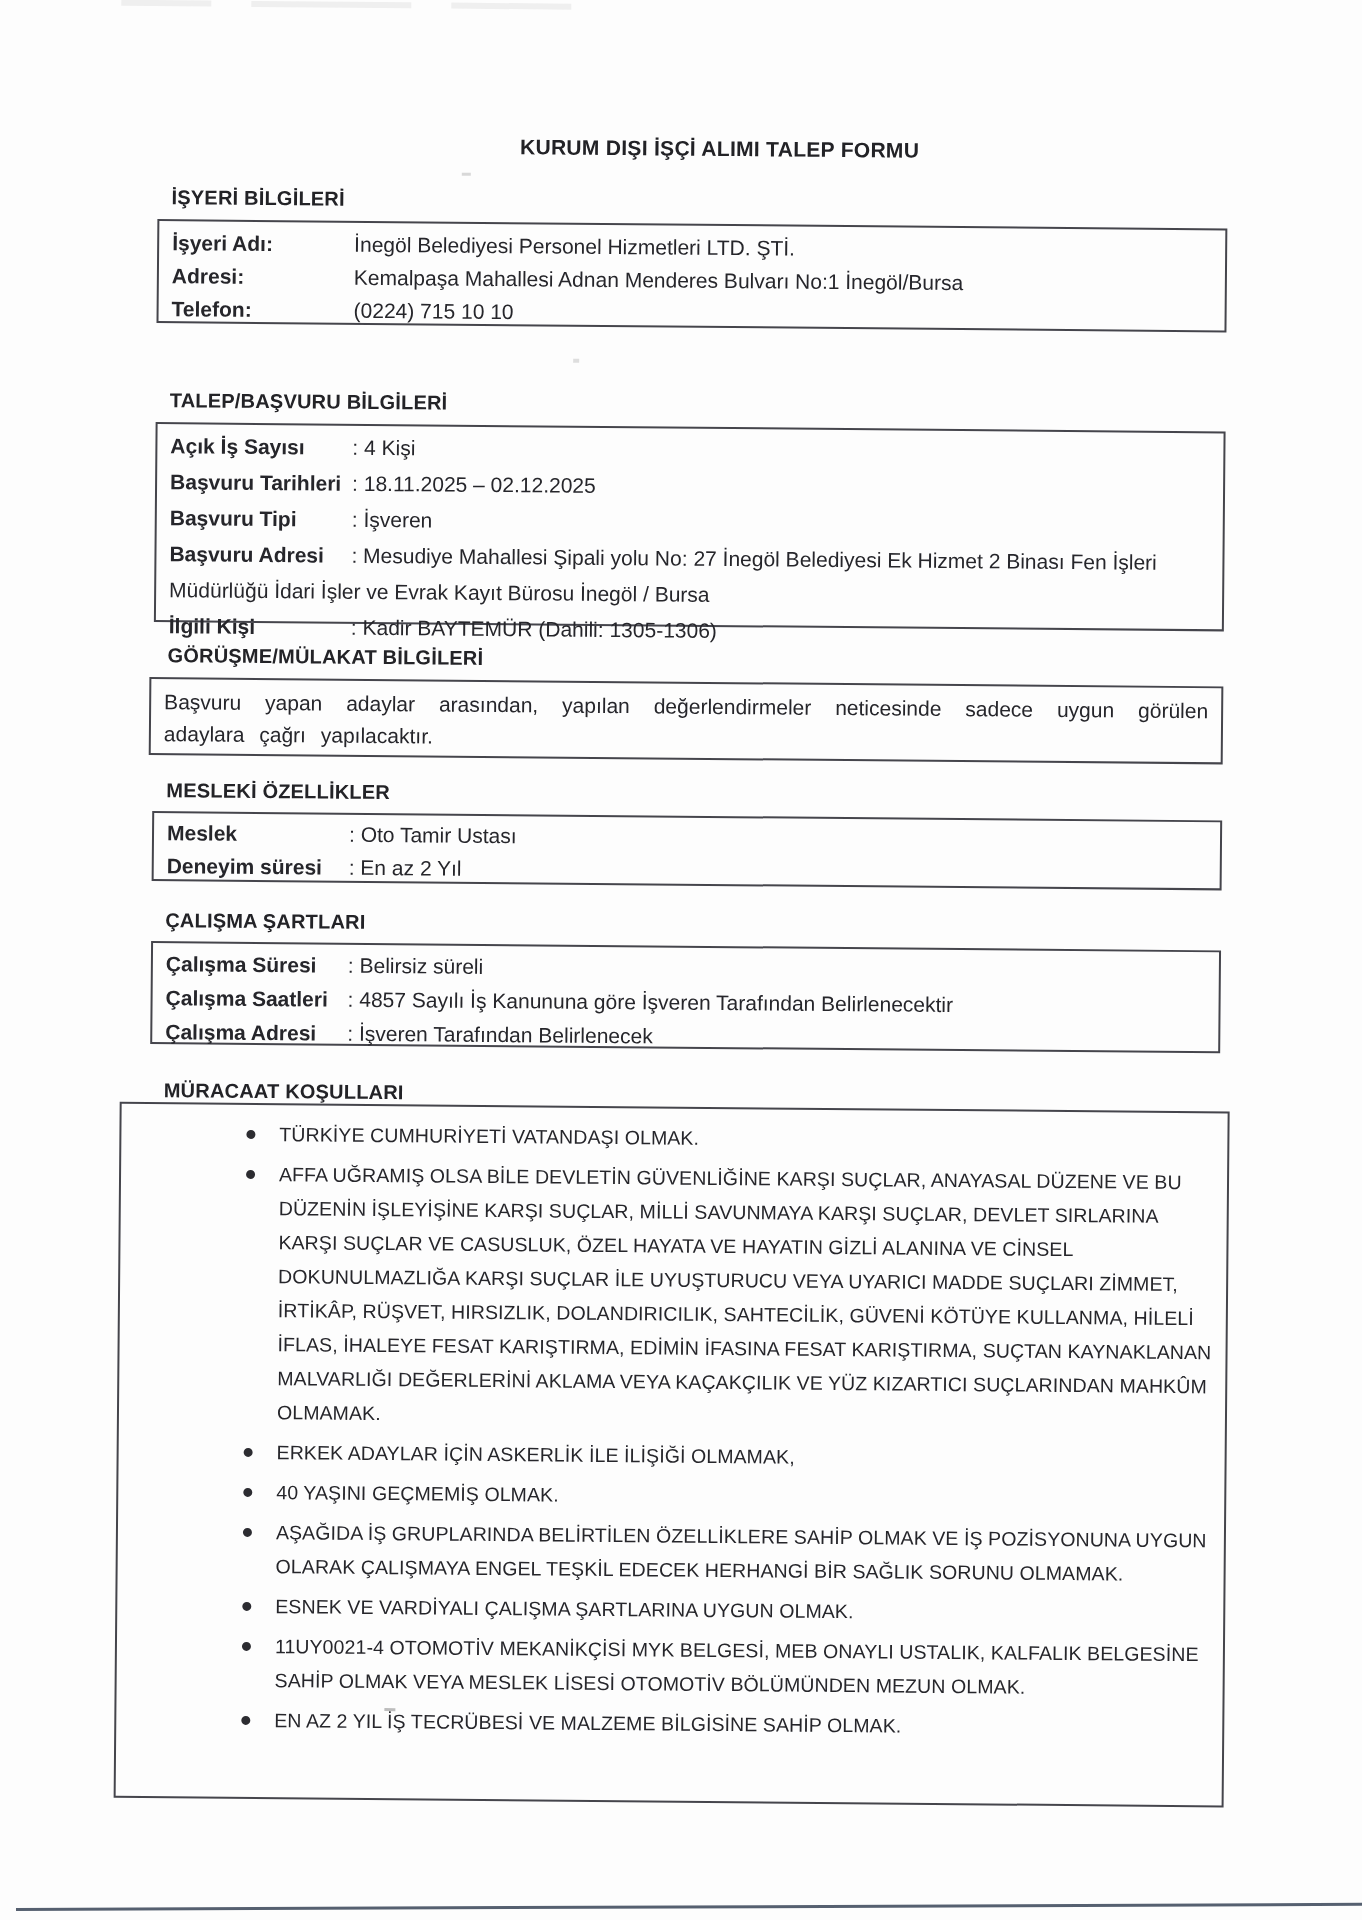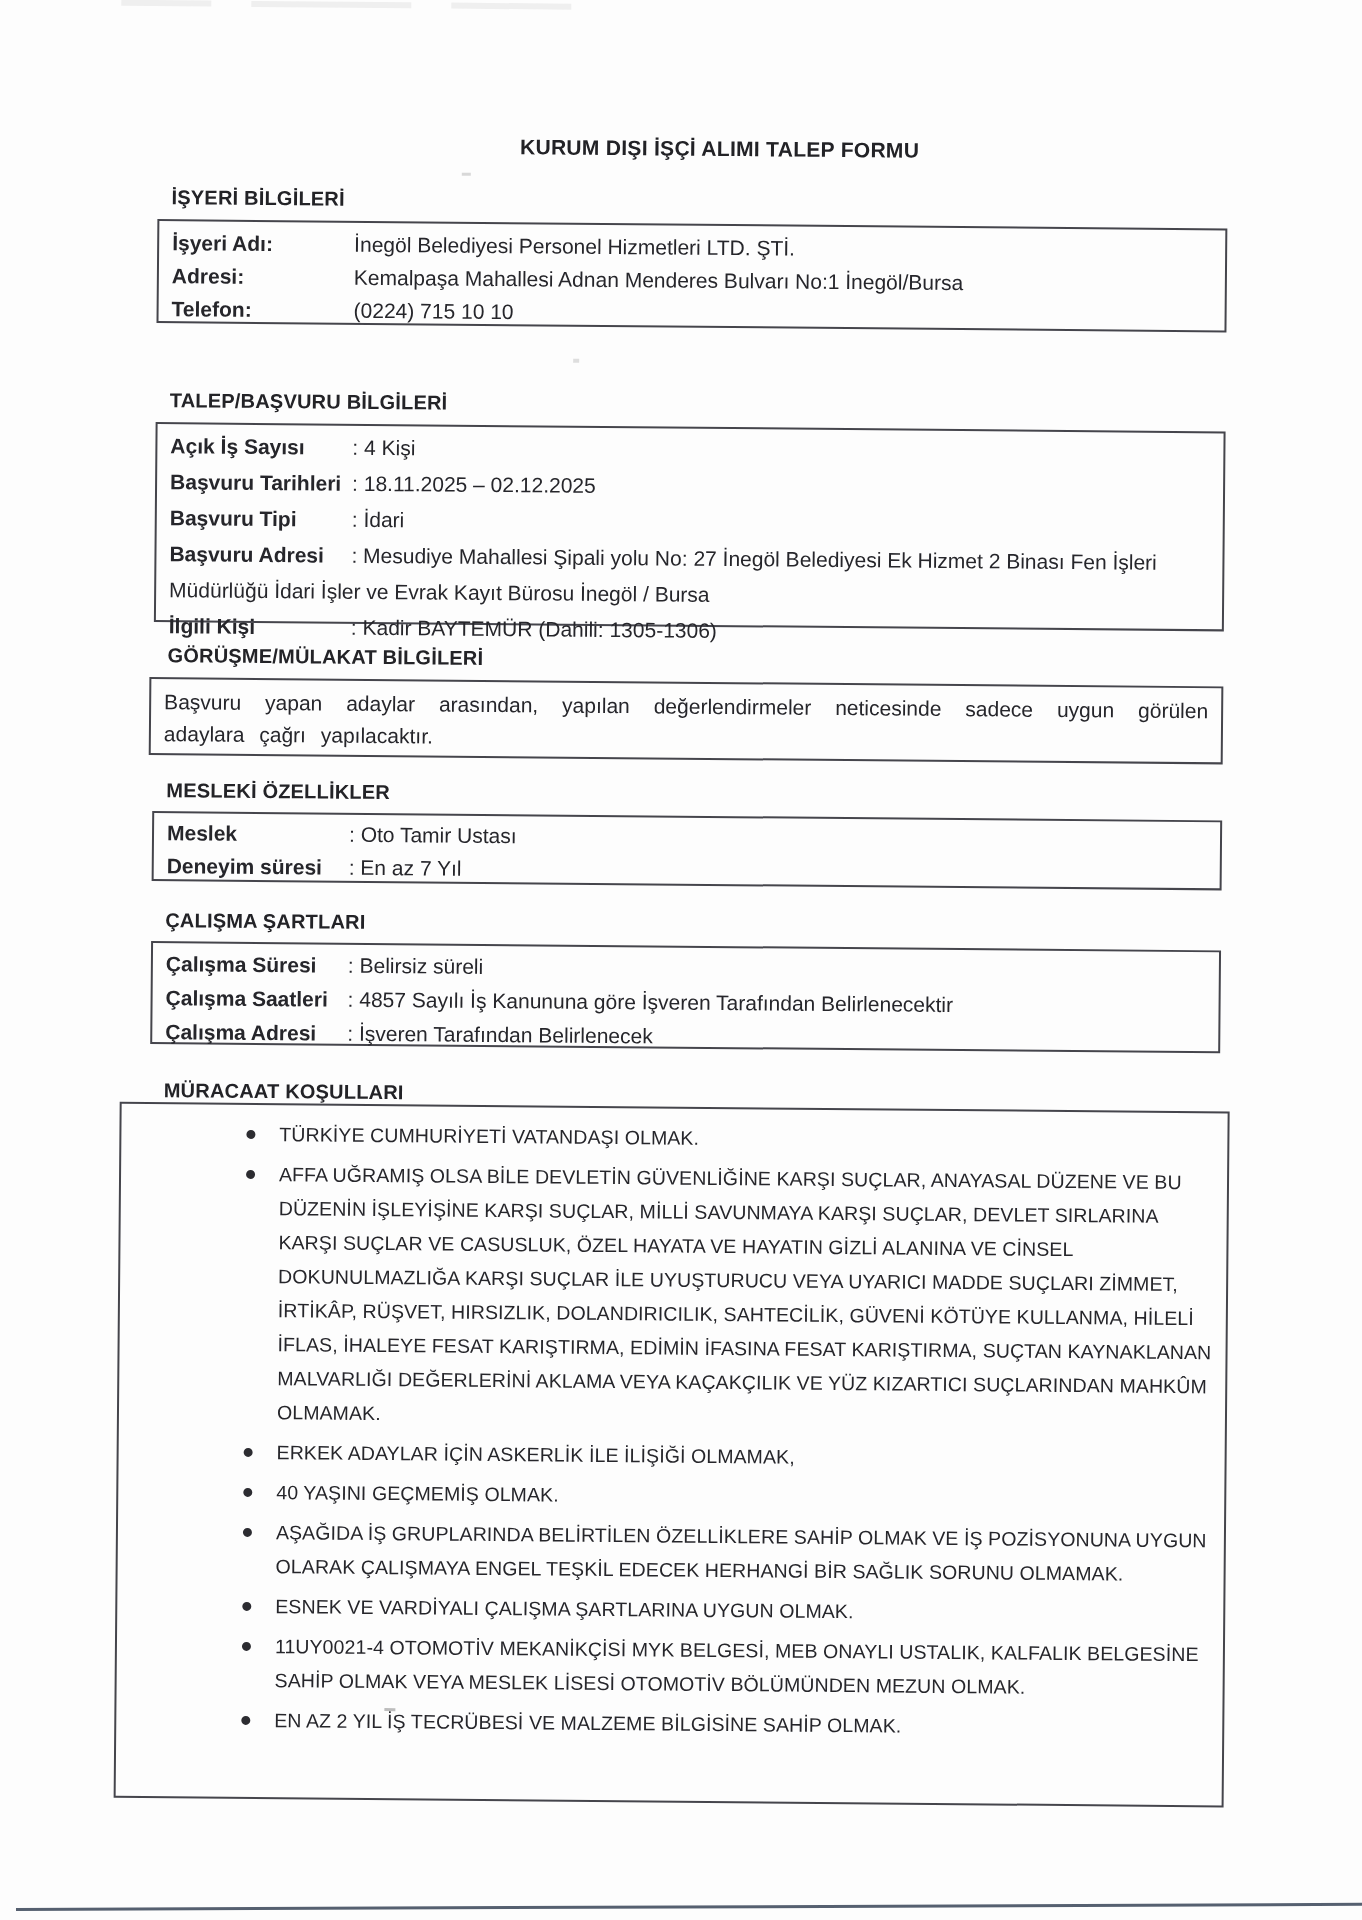--- a/index.html
+++ b/index.html
@@ -103,7 +103,7 @@
       <span class="lbl">Başvuru Tarihleri</span><span class="val">: 18.11.2025 – 02.12.2025</span>
     </div>
     <div class="row">
-      <span class="lbl">Başvuru Tipi</span><span class="val">: İdari</span>
+      <span class="lbl">Başvuru Tipi</span><span class="val">: İşveren</span>
     </div>
     <div class="row">
       <span class="lbl">Başvuru Adresi</span><span class="val">: Mesudiye Mahallesi Şipali yolu No: 27 İnegöl Belediyesi Ek Hizmet 2 Binası Fen İşleri Müdürlüğü İdari İşler ve Evrak Kayıt Bürosu İnegöl / Bursa</span>

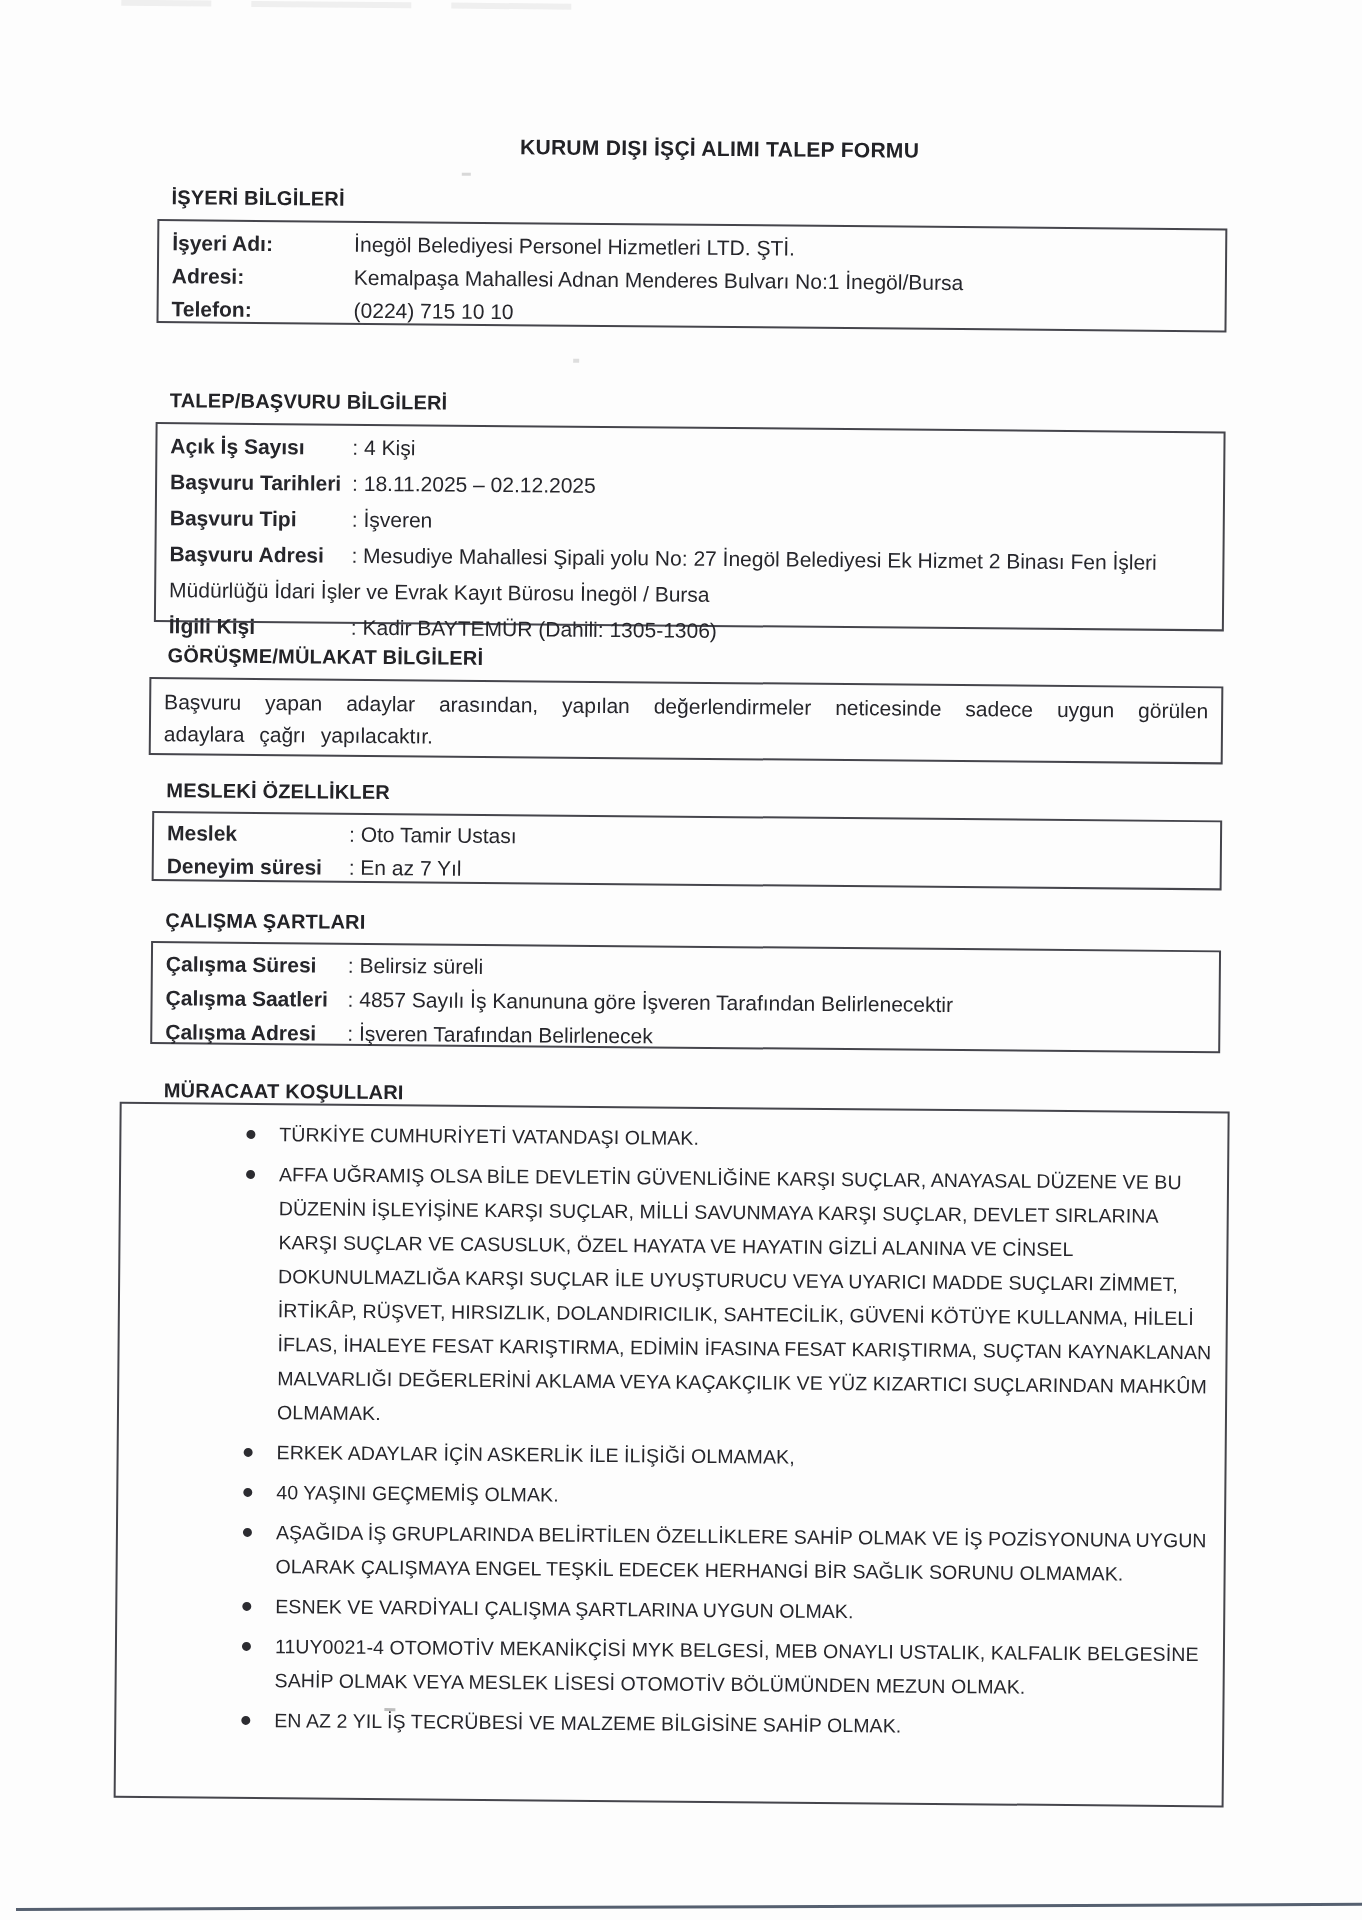--- a/index.html
+++ b/index.html
@@ -124,7 +124,7 @@
       <span class="lbl">Meslek</span><span class="val">: Oto Tamir Ustası</span>
     </div>
     <div class="row">
-      <span class="lbl">Deneyim süresi</span><span class="val">: En az 7 Yıl</span>
+      <span class="lbl">Deneyim süresi</span><span class="val">: En az 2 Yıl</span>
     </div>
   </div>
 

